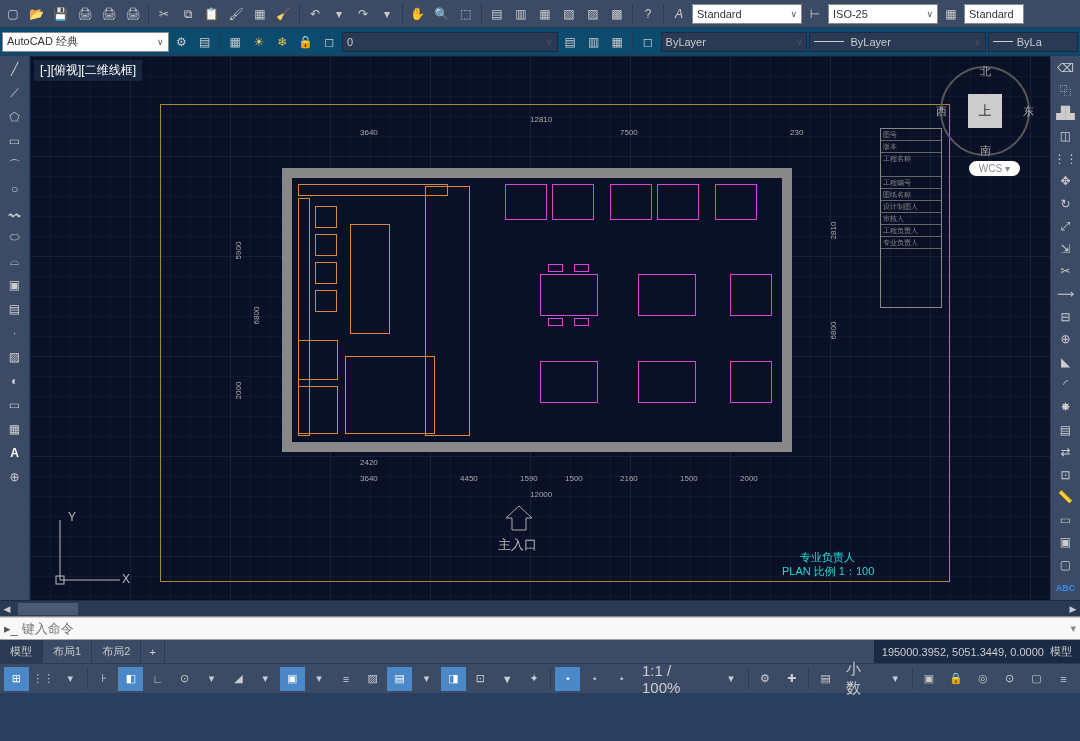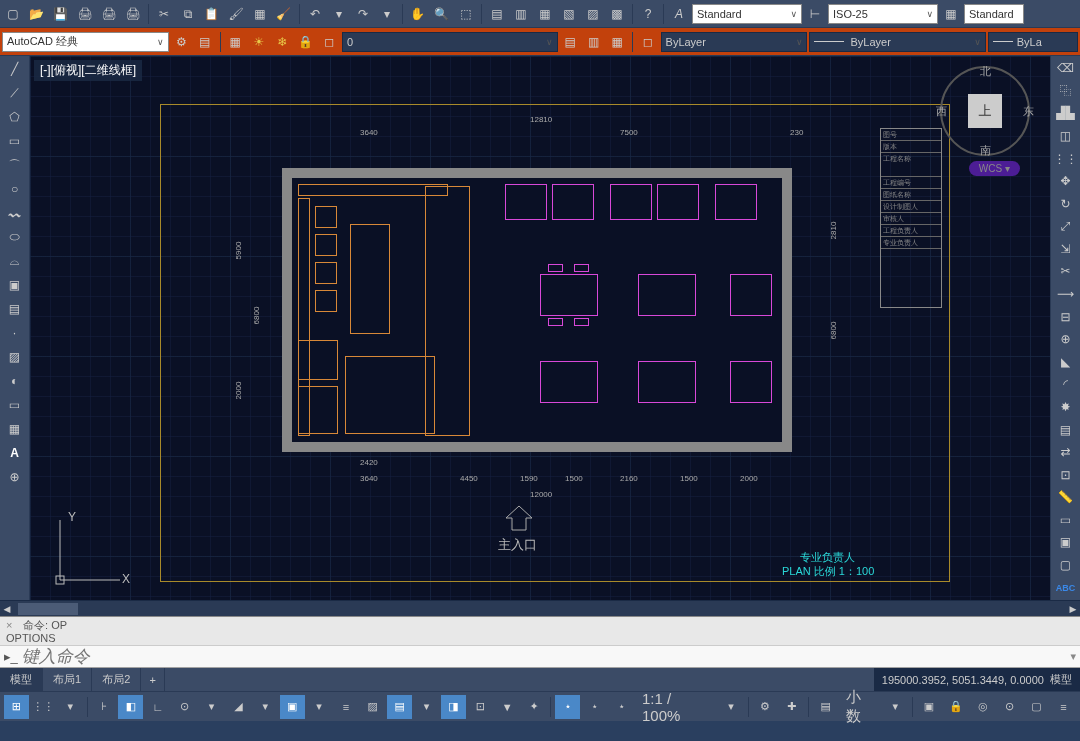--- a/index.html
+++ b/index.html
@@ -14,7 +14,7 @@
 .dropdown.dark { background: #2a3a55; color: #ccc; border: 1px solid #1a2a45; }
 
 
-.workspace-row { display: flex; align-items: center; background: #c2410c; height: 28px; padding: 0 2px; gap: 2px; border-bottom: 1px solid #2a3a55; }
+.workspace-row { display: flex; align-items: center; background: #0c4a6e; height: 28px; padding: 0 2px; gap: 2px; border-bottom: 1px solid #2a3a55; }
 
 
 .main { display: flex; height: 544px; }

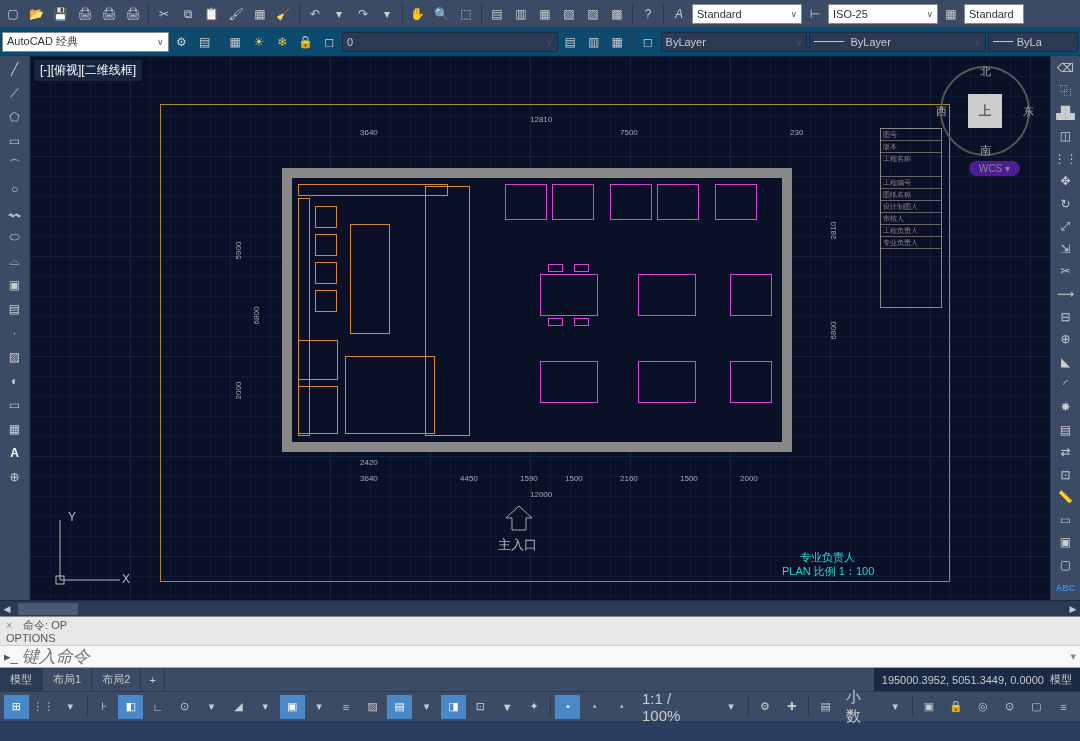--- a/index.html
+++ b/index.html
@@ -52,7 +52,7 @@
 .cube-ring { position: absolute; inset: 0; border: 2px solid #555; border-radius: 50%; }
 .cube-face { position: absolute; top: 28px; left: 28px; width: 34px; height: 34px; background: #ccc; color: #333; display: flex; align-items: center; justify-content: center; font-size: 13px; }
 .cube-dir { position: absolute; font-size: 11px; color: #aaa; }
-.wcs-badge { position: absolute; top: 105px; right: 30px; background: #4c1d95; color: #888; font-size: 10px; padding: 2px 10px; border-radius: 10px; z-index: 20; }
+.wcs-badge { position: absolute; top: 105px; right: 30px; background: #ffffff; color: #888; font-size: 10px; padding: 2px 10px; border-radius: 10px; z-index: 20; }
 
 
 .ucs { position: absolute; bottom: 10px; left: 20px; color: #bbb; font-size: 12px; z-index: 10; }

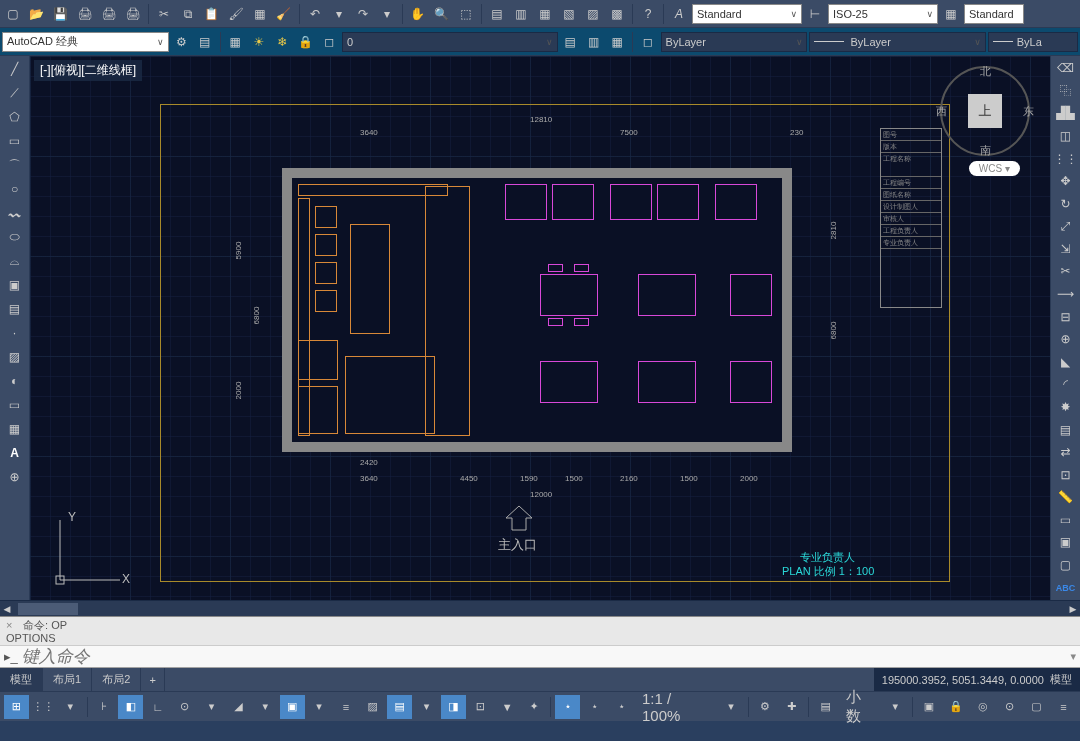--- a/index.html
+++ b/index.html
@@ -337,11 +337,6 @@
 </div>
 
 <div class="cmdline">
-  <div class="cmd-history">
-    <span style="width:14px;display:inline-block;color:#888">×</span>
-    <span>命令: OP</span><br>
-    <span>OPTIONS</span>
-  </div>
   <div class="cmd-input">
     <span style="font-size:13px">▸_</span>
     <input placeholder="键入命令" style="">

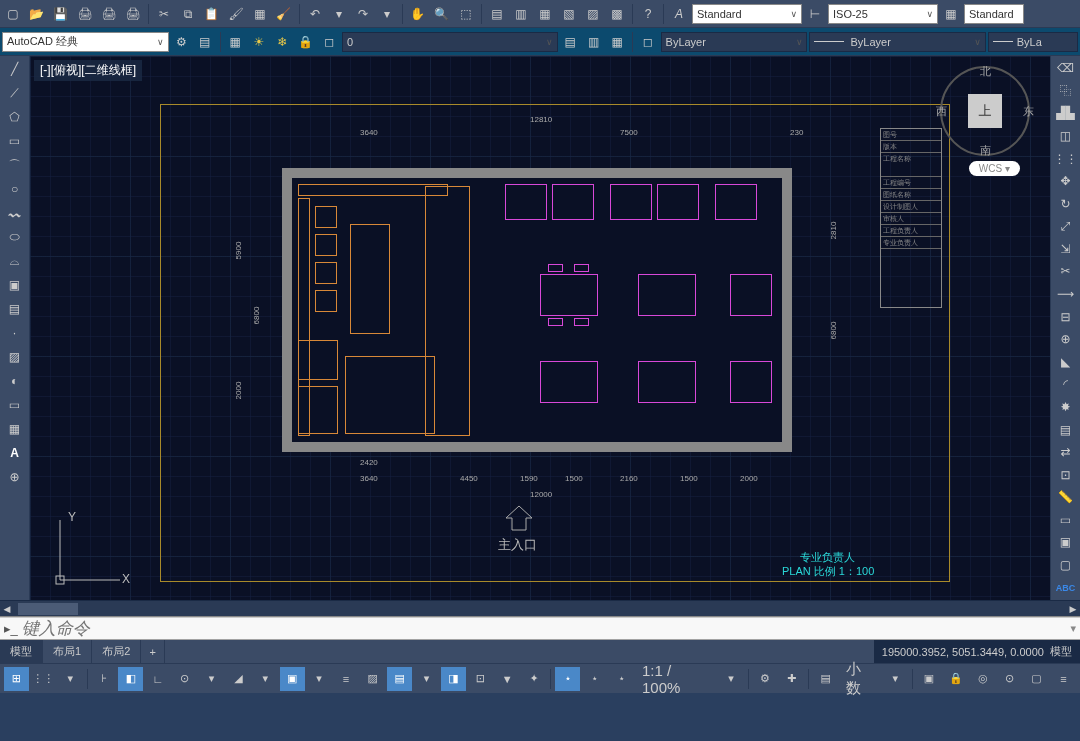--- a/index.html
+++ b/index.html
@@ -65,7 +65,7 @@
 .cmdline { background: #e8e8e8; color: #555; font-size: 11px; border-top: 1px solid #888; }
 .cmd-history { padding: 2px 6px; line-height: 13px; height: 28px; }
 .cmd-input { display: flex; align-items: center; background: #f8f8f8; border-top: 1px solid #ccc; height: 22px; padding: 0 4px; gap: 4px; }
-.cmd-input input { flex: 1; border: none; background: transparent; font-size: 17px; font-style: italic; color: #999; outline: none; }
+.cmd-input input { flex: 1; border: none; background: transparent; font-size: 13px; color: #999; outline: none; }
 
 
 .tabs { background: #3b4b66; display: flex; align-items: center; height: 24px; border-top: 1px solid #a3a3a3; }

